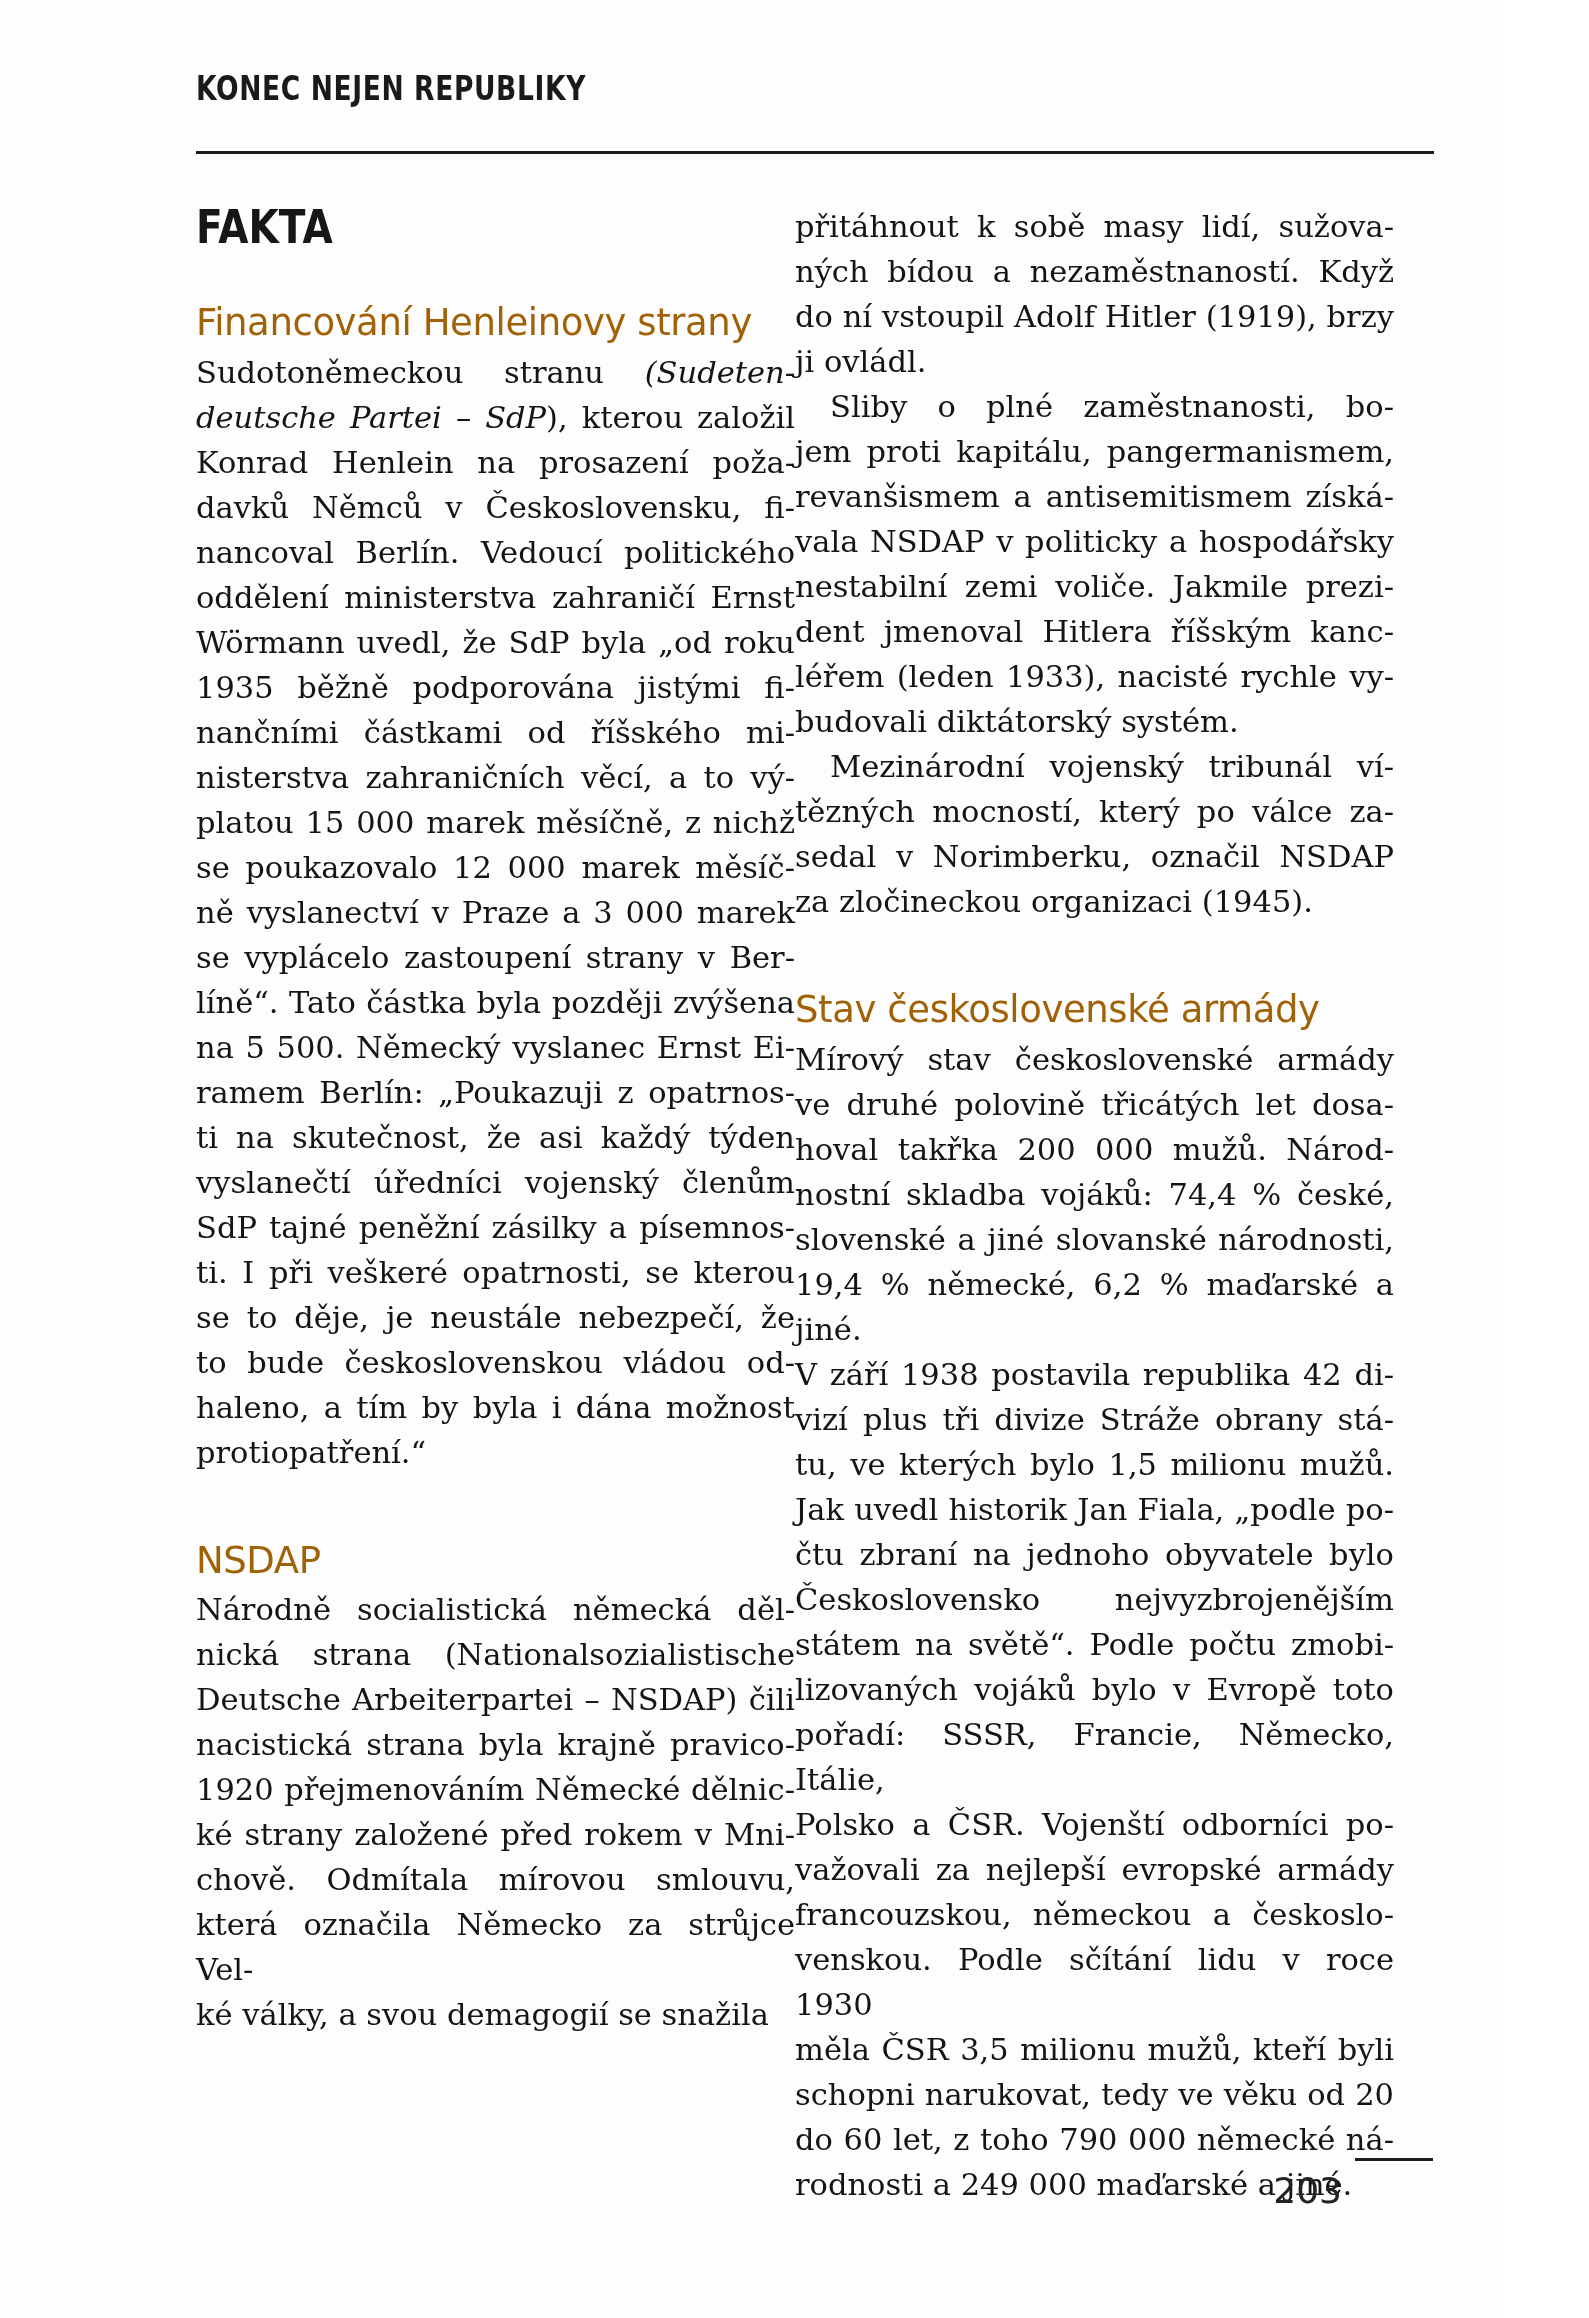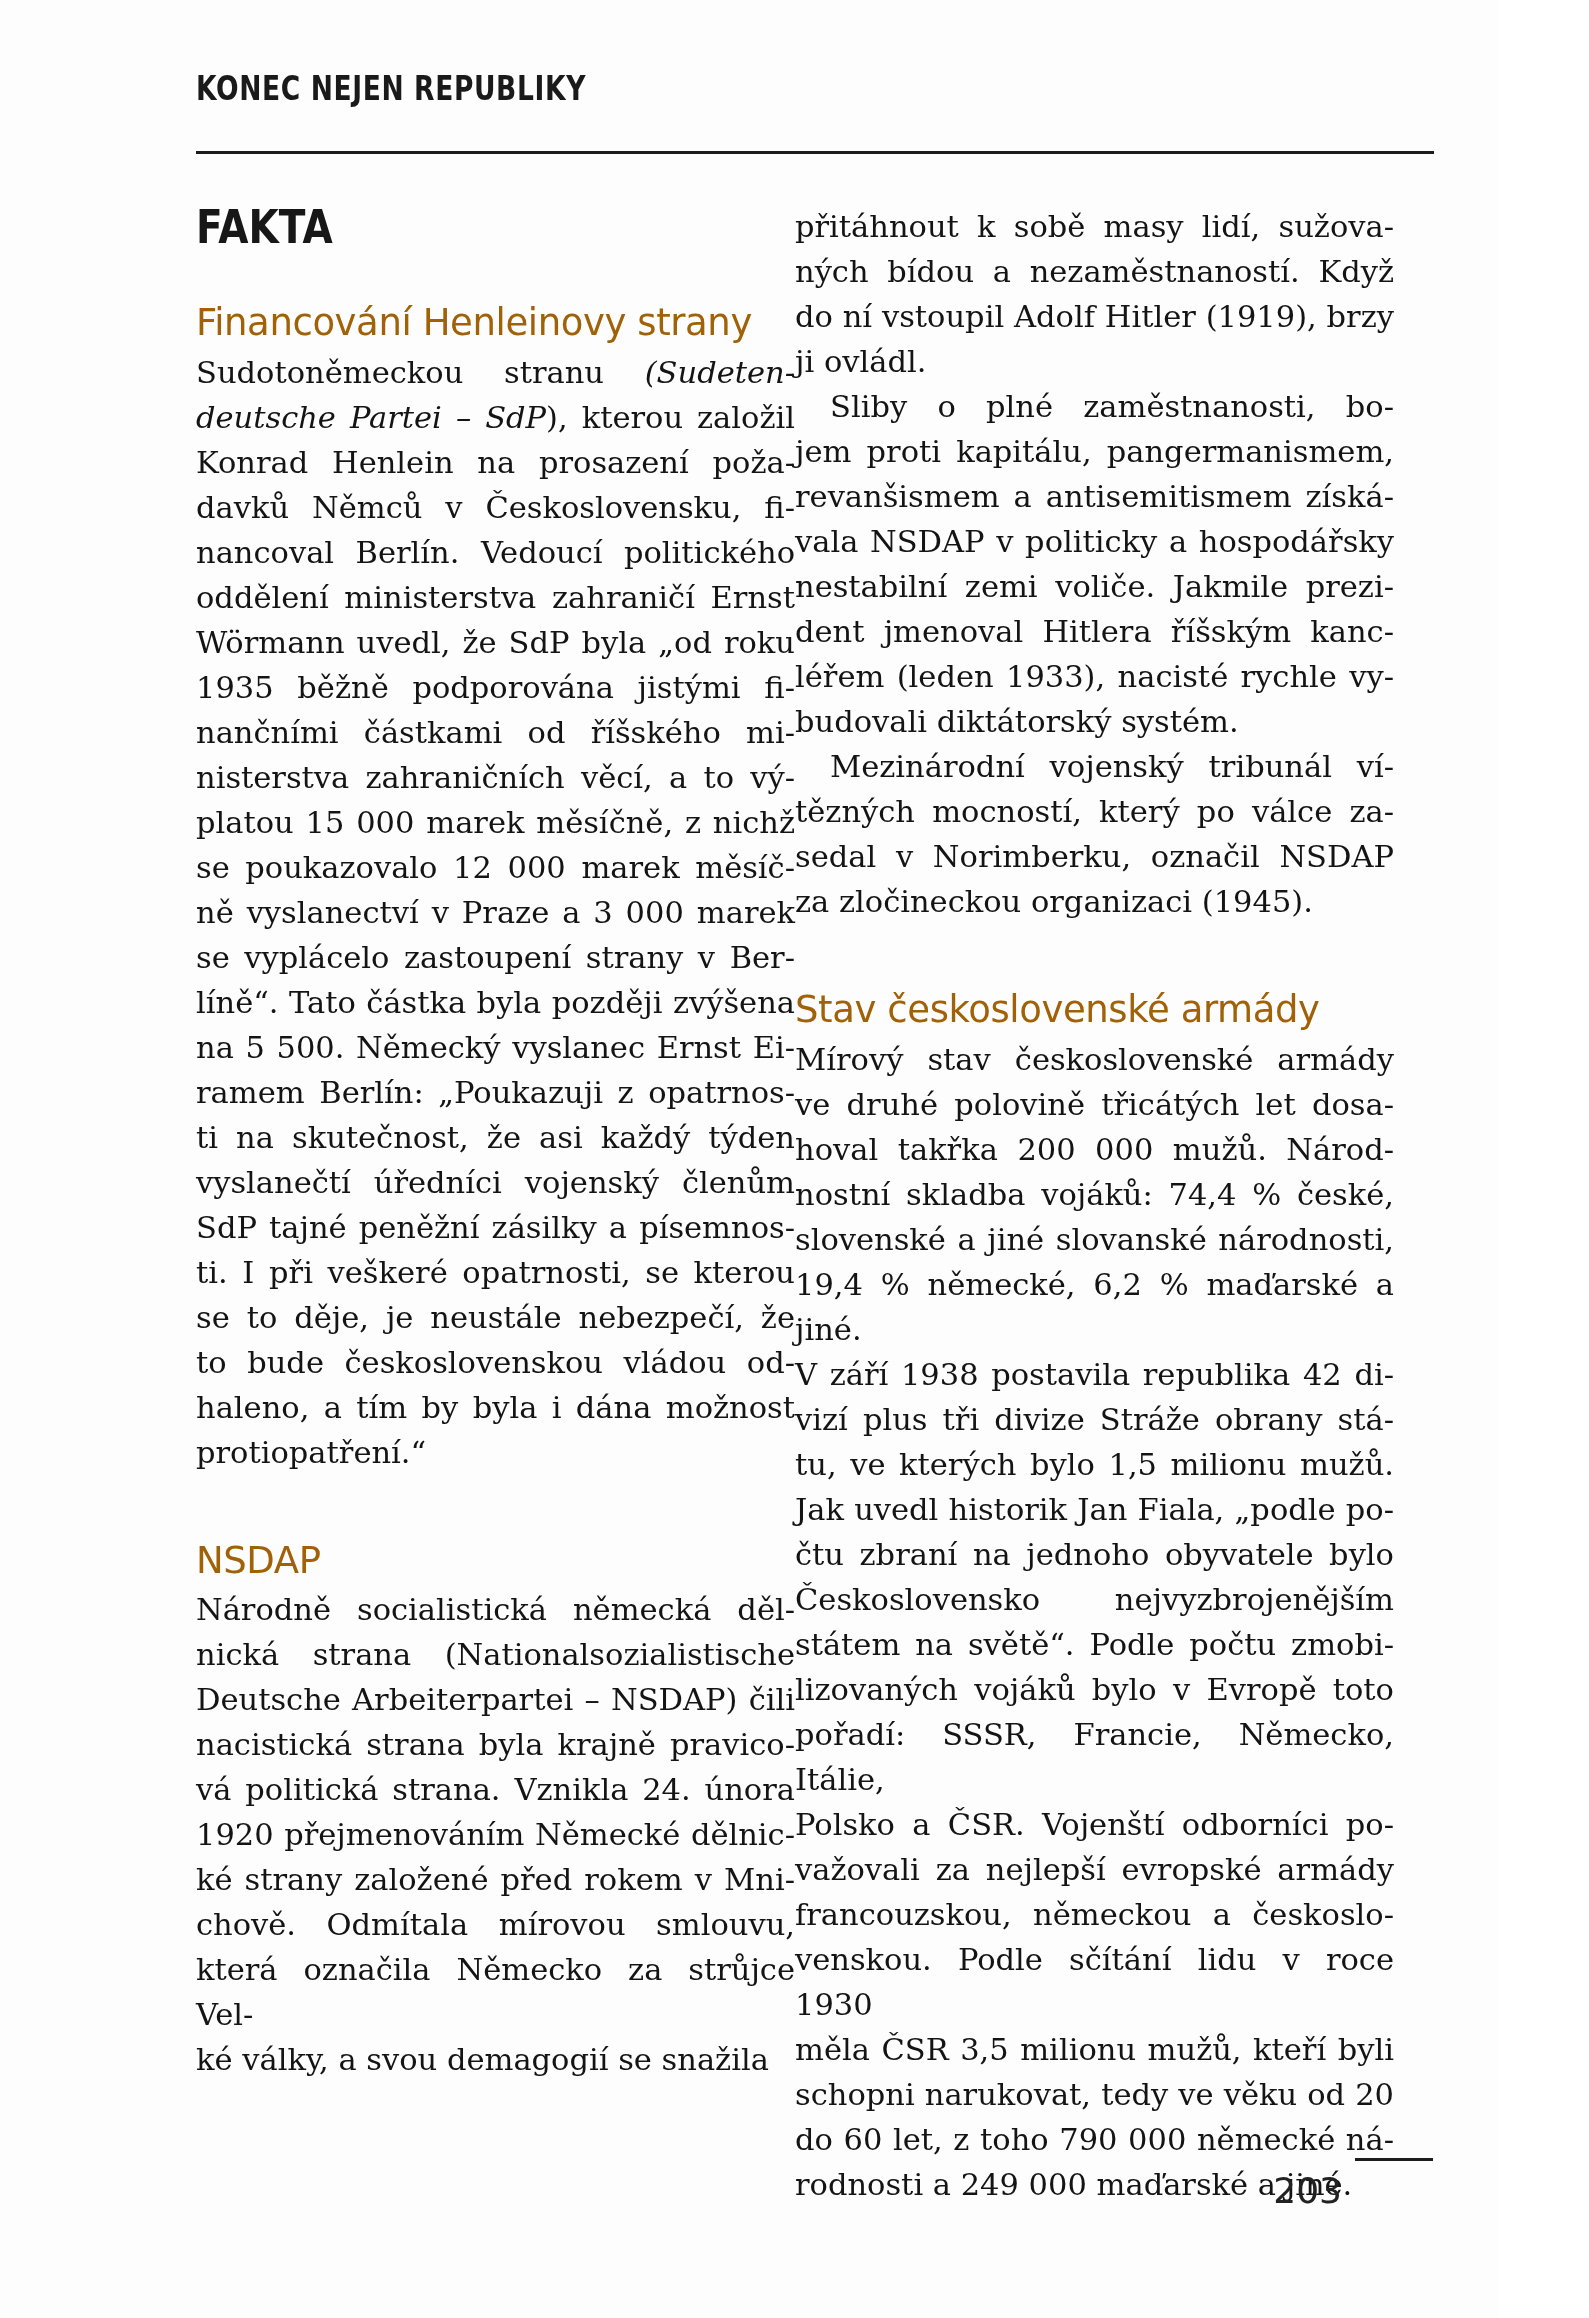--- a/index.html
+++ b/index.html
@@ -147,7 +147,6 @@
           <div class="line">nická strana (Nationalsozialistische</div>
           <div class="line">Deutsche Arbeiterpartei – NSDAP) čili</div>
           <div class="line">nacistická strana byla krajně pravico-</div>
-          <div class="line">vá politická strana. Vznikla 24. února</div>
           <div class="line">1920 přejmenováním Německé dělnic-</div>
           <div class="line">ké strany založené před rokem v Mni-</div>
           <div class="line">chově. Odmítala mírovou smlouvu,</div>

